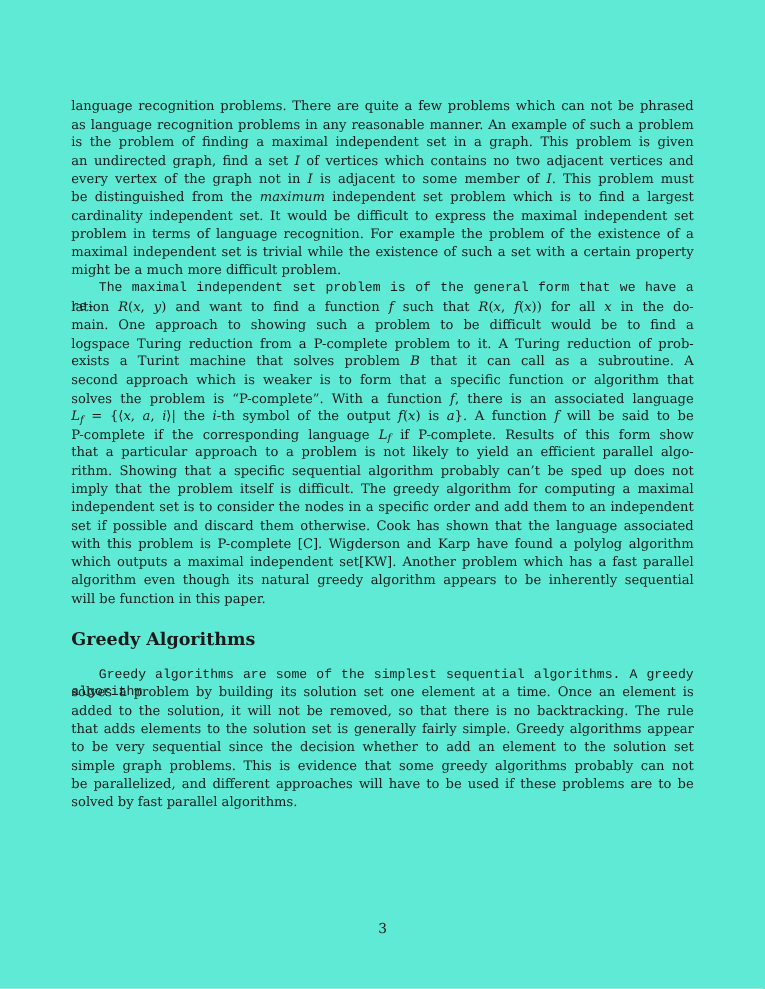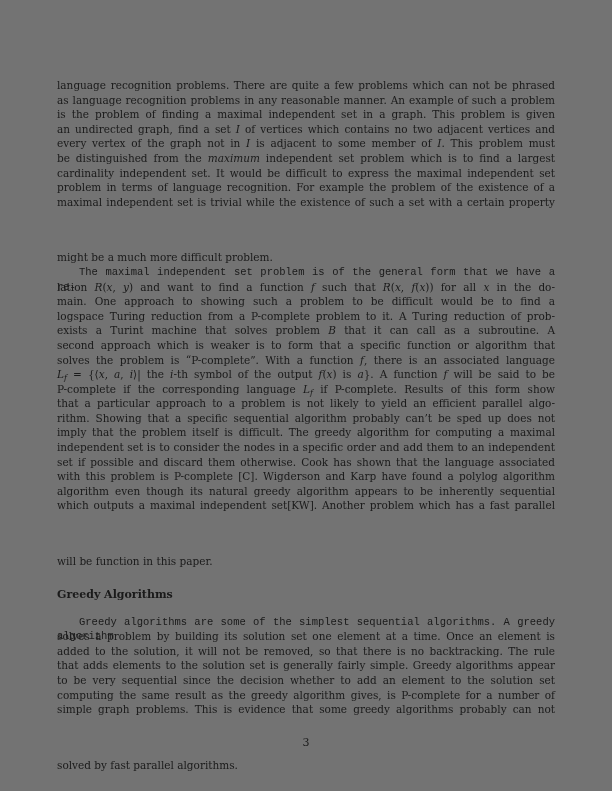--- a/index.html
+++ b/index.html
@@ -11,7 +11,7 @@
     position: relative;
     width: 612px;
     height: 791px;
-    background: #737373;
+    background: #5eead4;
     overflow: hidden;
     font-family: "DejaVu Serif", serif;
     color: #1a1a1a;

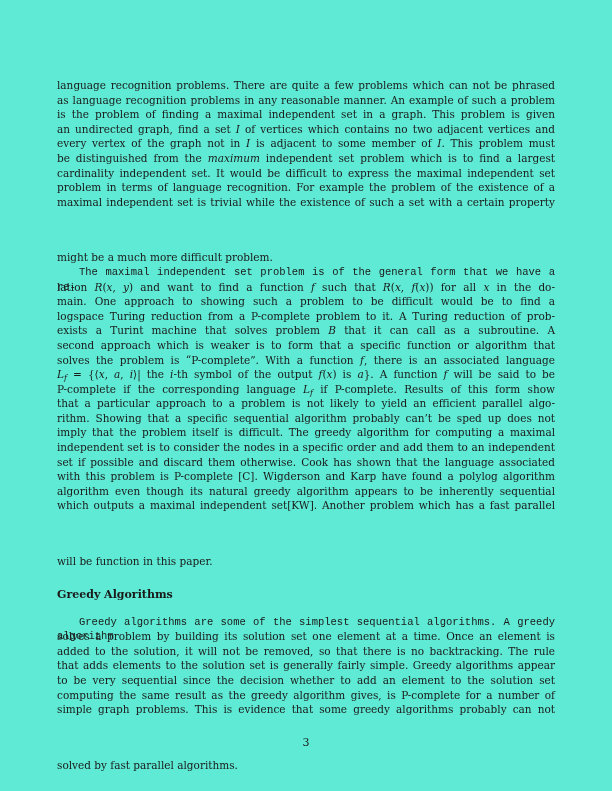--- a/index.html
+++ b/index.html
@@ -33,7 +33,6 @@
   }
   .line.end {
     text-align-last: left;
-    margin-top: 41px;
   }
   .line.first {
     text-indent: 22px;

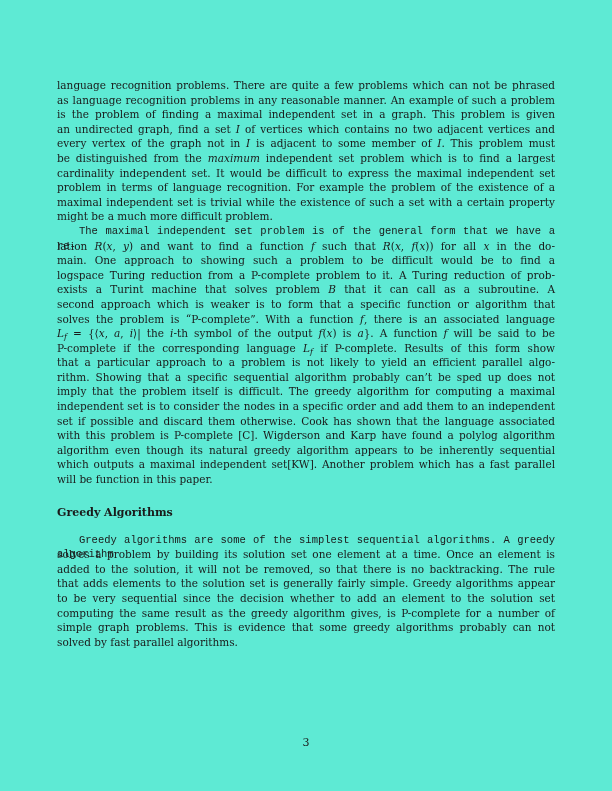--- a/index.html
+++ b/index.html
@@ -92,8 +92,8 @@
         <div class="line">independent set is to consider the nodes in a specific order and add them to an independent</div>
         <div class="line">set if possible and discard them otherwise. Cook has shown that the language associated</div>
         <div class="line">with this problem is P-complete [C]. Wigderson and Karp have found a polylog algorithm</div>
+        <div class="line">which outputs a maximal independent set[KW]. Another problem which has a fast parallel</div>
         <div class="line">algorithm even though its natural greedy algorithm appears to be inherently sequential</div>
-        <div class="line">which outputs a maximal independent set[KW]. Another problem which has a fast parallel</div>
         <div class="line end">will be function in this paper.</div>
       </div>
       <div class="heading">Greedy Algorithms</div>

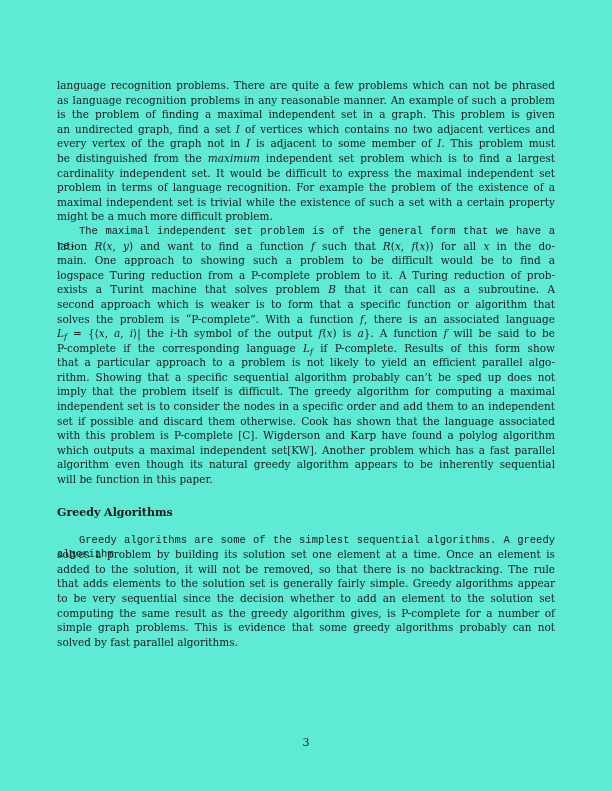--- a/index.html
+++ b/index.html
@@ -45,7 +45,7 @@
     vertical-align: -2px;
   }
   .heading {
-    font-size: 11px;
+    font-size: 14px;
     font-weight: bold;
     line-height: 15px;
     margin: 18px 0 13px 0;

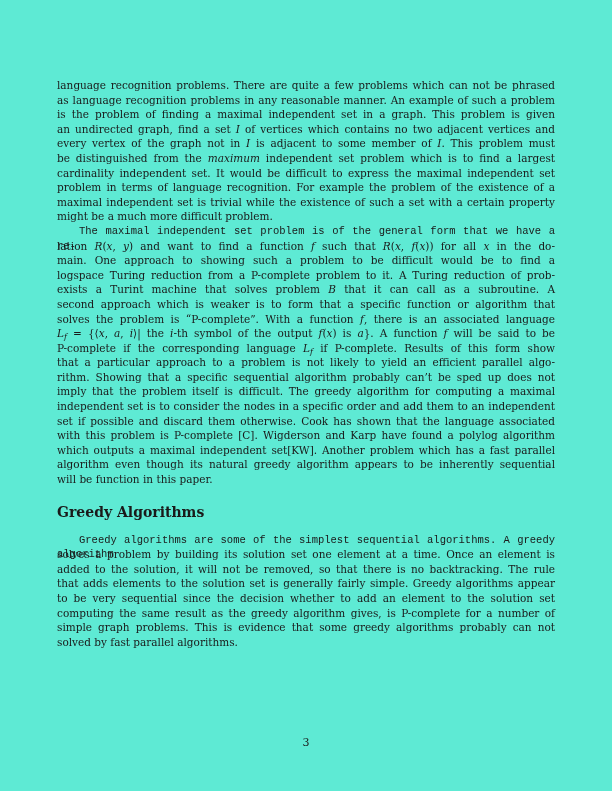--- a/index.html
+++ b/index.html
@@ -103,7 +103,6 @@
         <div class="line">added to the solution, it will not be removed, so that there is no backtracking. The rule</div>
         <div class="line">that adds elements to the solution set is generally fairly simple. Greedy algorithms appear</div>
         <div class="line">to be very sequential since the decision whether to add an element to the solution set</div>
-        <div class="line">computing the same result as the greedy algorithm gives, is P-complete for a number of</div>
         <div class="line">simple graph problems. This is evidence that some greedy algorithms probably can not</div>
         <div class="line end">solved by fast parallel algorithms.</div>
       </div>

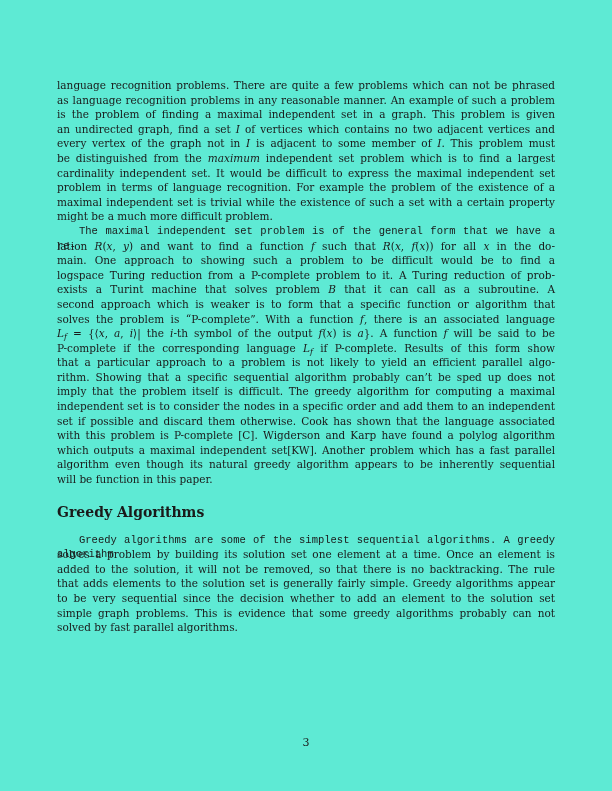--- a/index.html
+++ b/index.html
@@ -104,6 +104,7 @@
         <div class="line">that adds elements to the solution set is generally fairly simple. Greedy algorithms appear</div>
         <div class="line">to be very sequential since the decision whether to add an element to the solution set</div>
         <div class="line">simple graph problems. This is evidence that some greedy algorithms probably can not</div>
+        <div class="line">be parallelized, and different approaches will have to be used if these problems are to be</div>
         <div class="line end">solved by fast parallel algorithms.</div>
       </div>
     </div>

